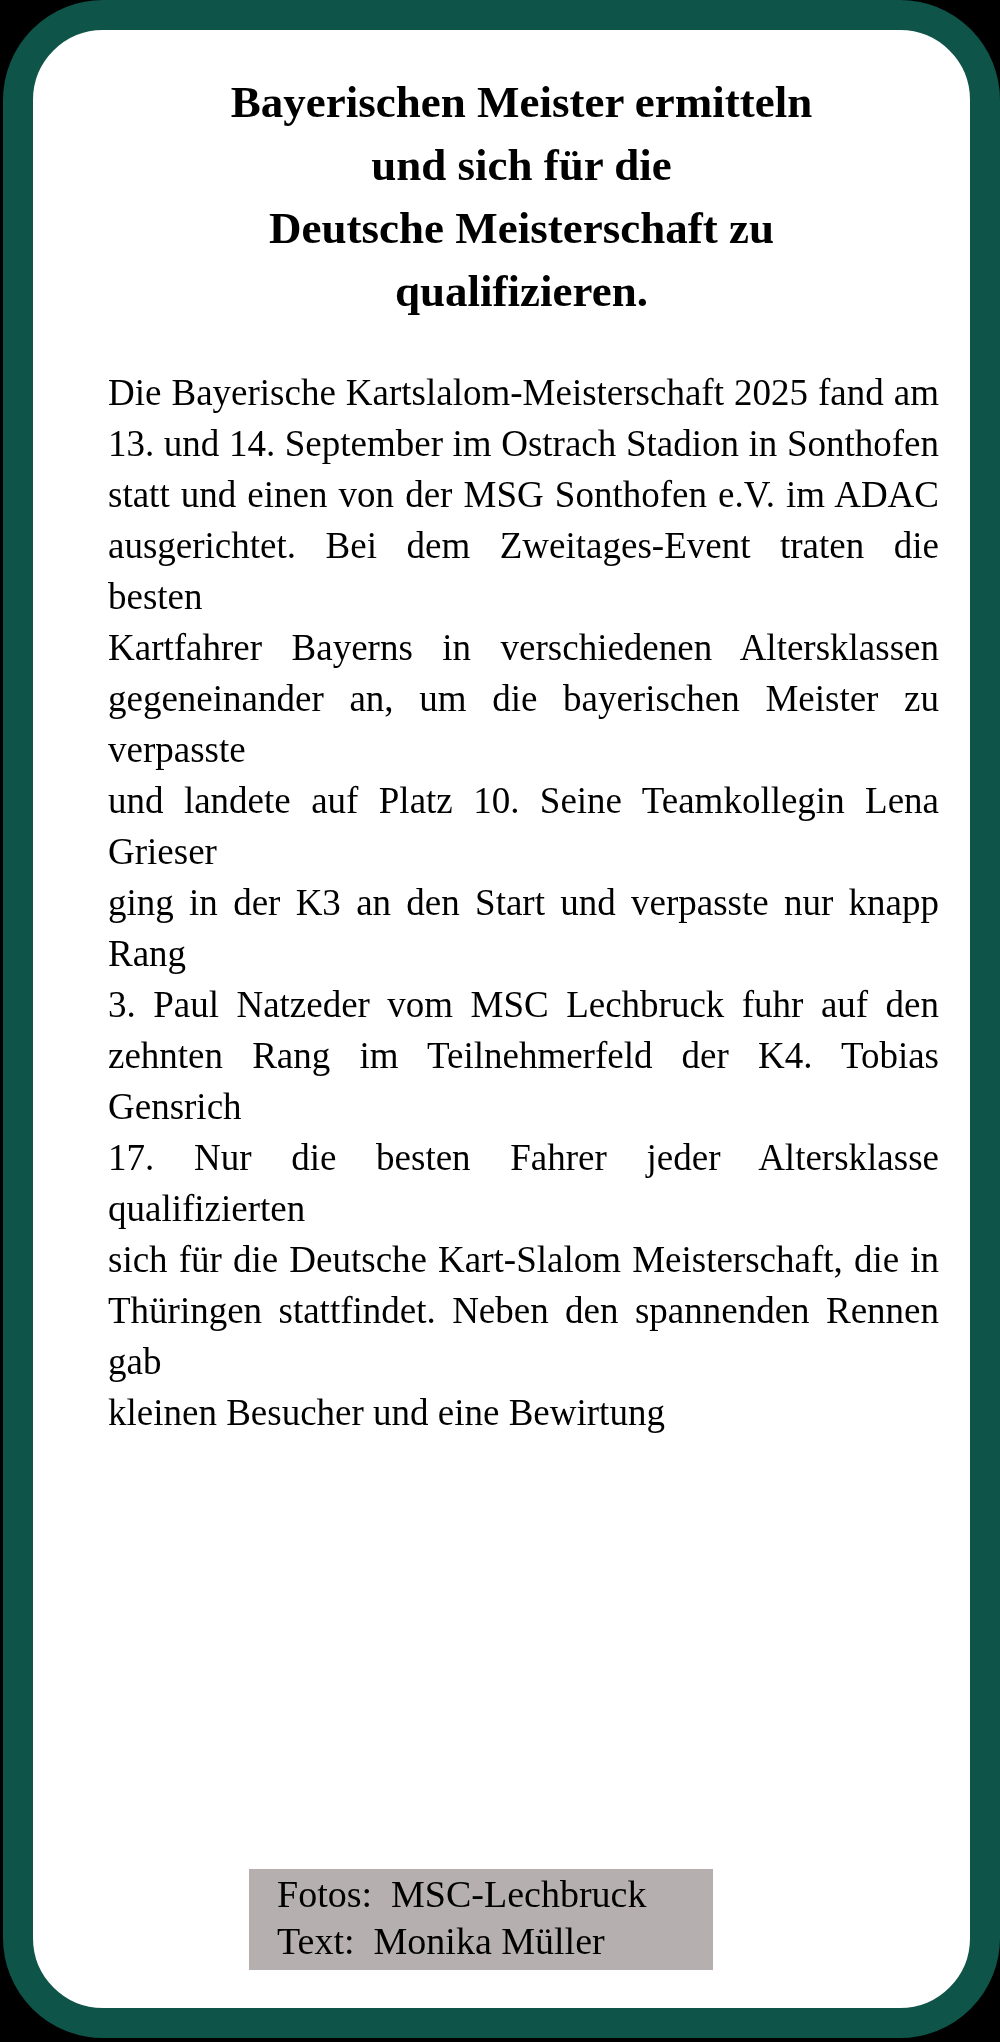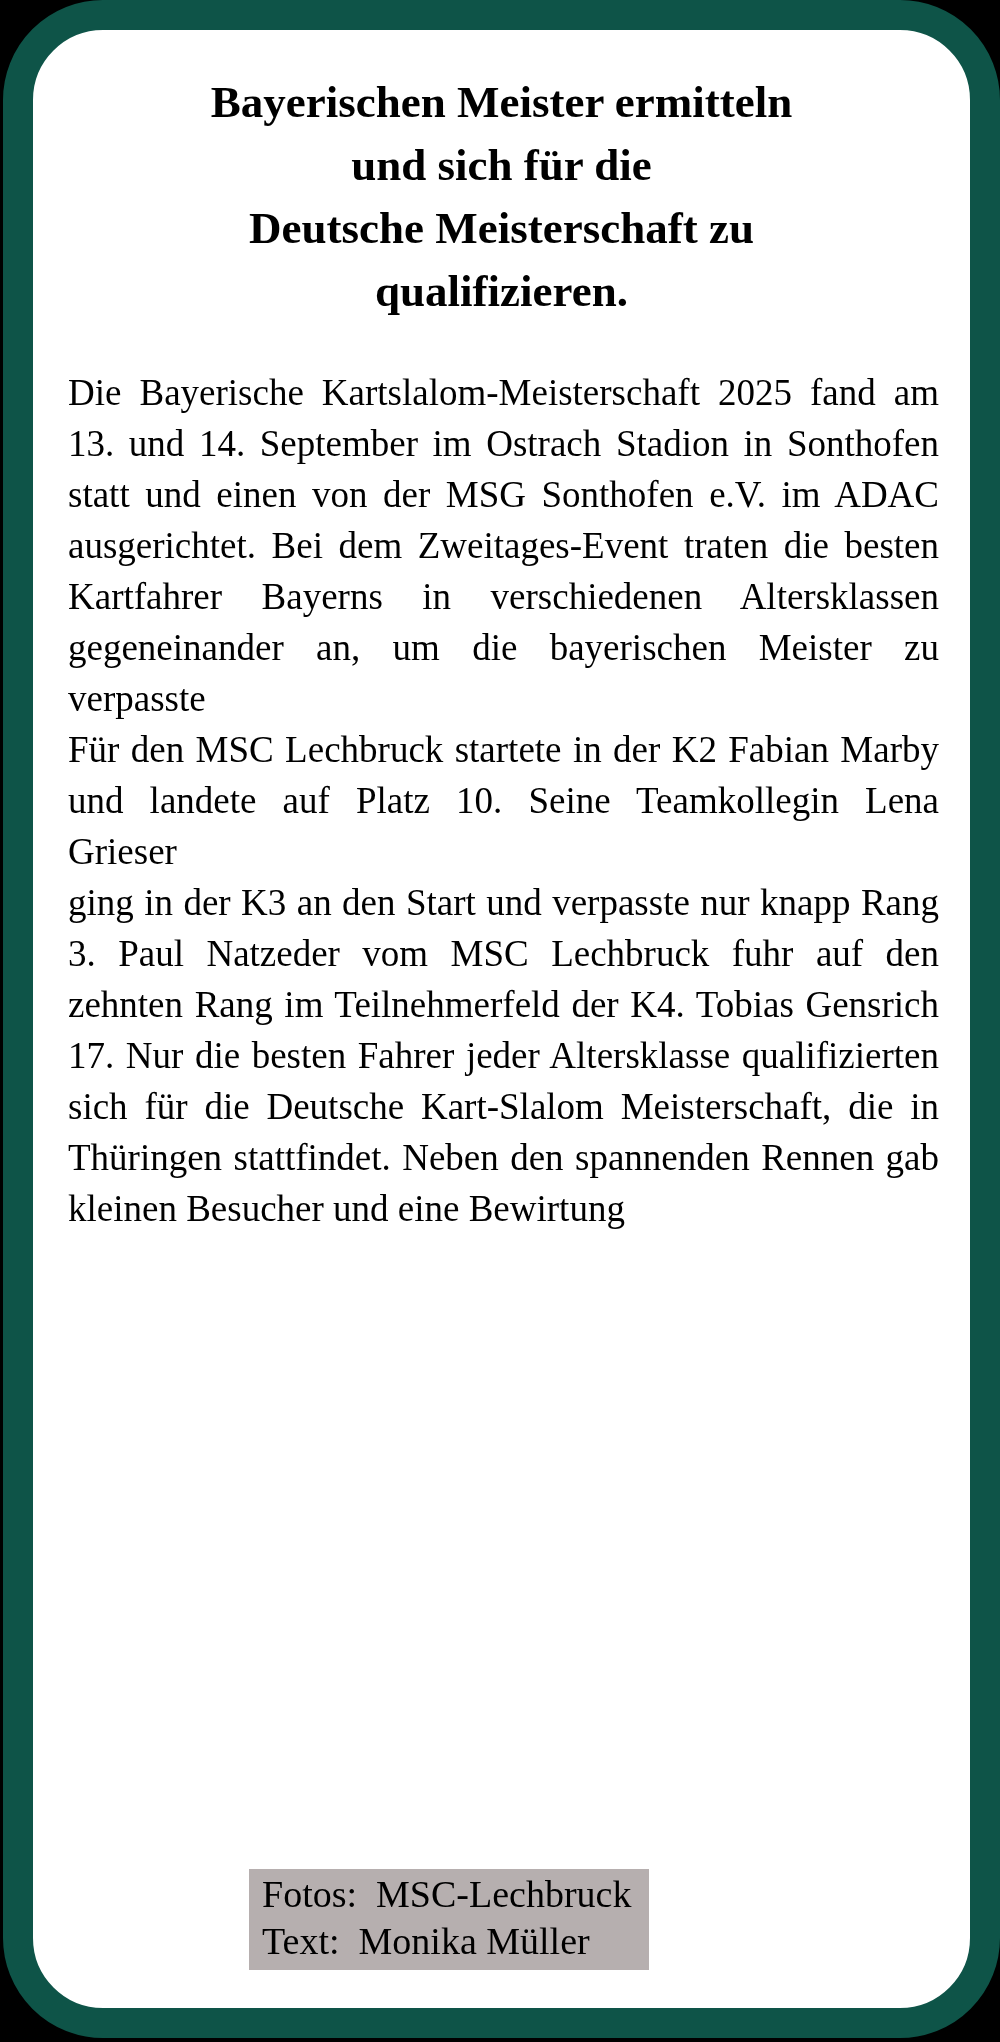--- a/index.html
+++ b/index.html
@@ -27,6 +27,7 @@
     border: 30px solid #0e5448;
     border-radius: 100px;
     overflow: hidden;
+    padding-left: 40px;
   }
   .heading {
     margin: 41px 20px 0 20px;

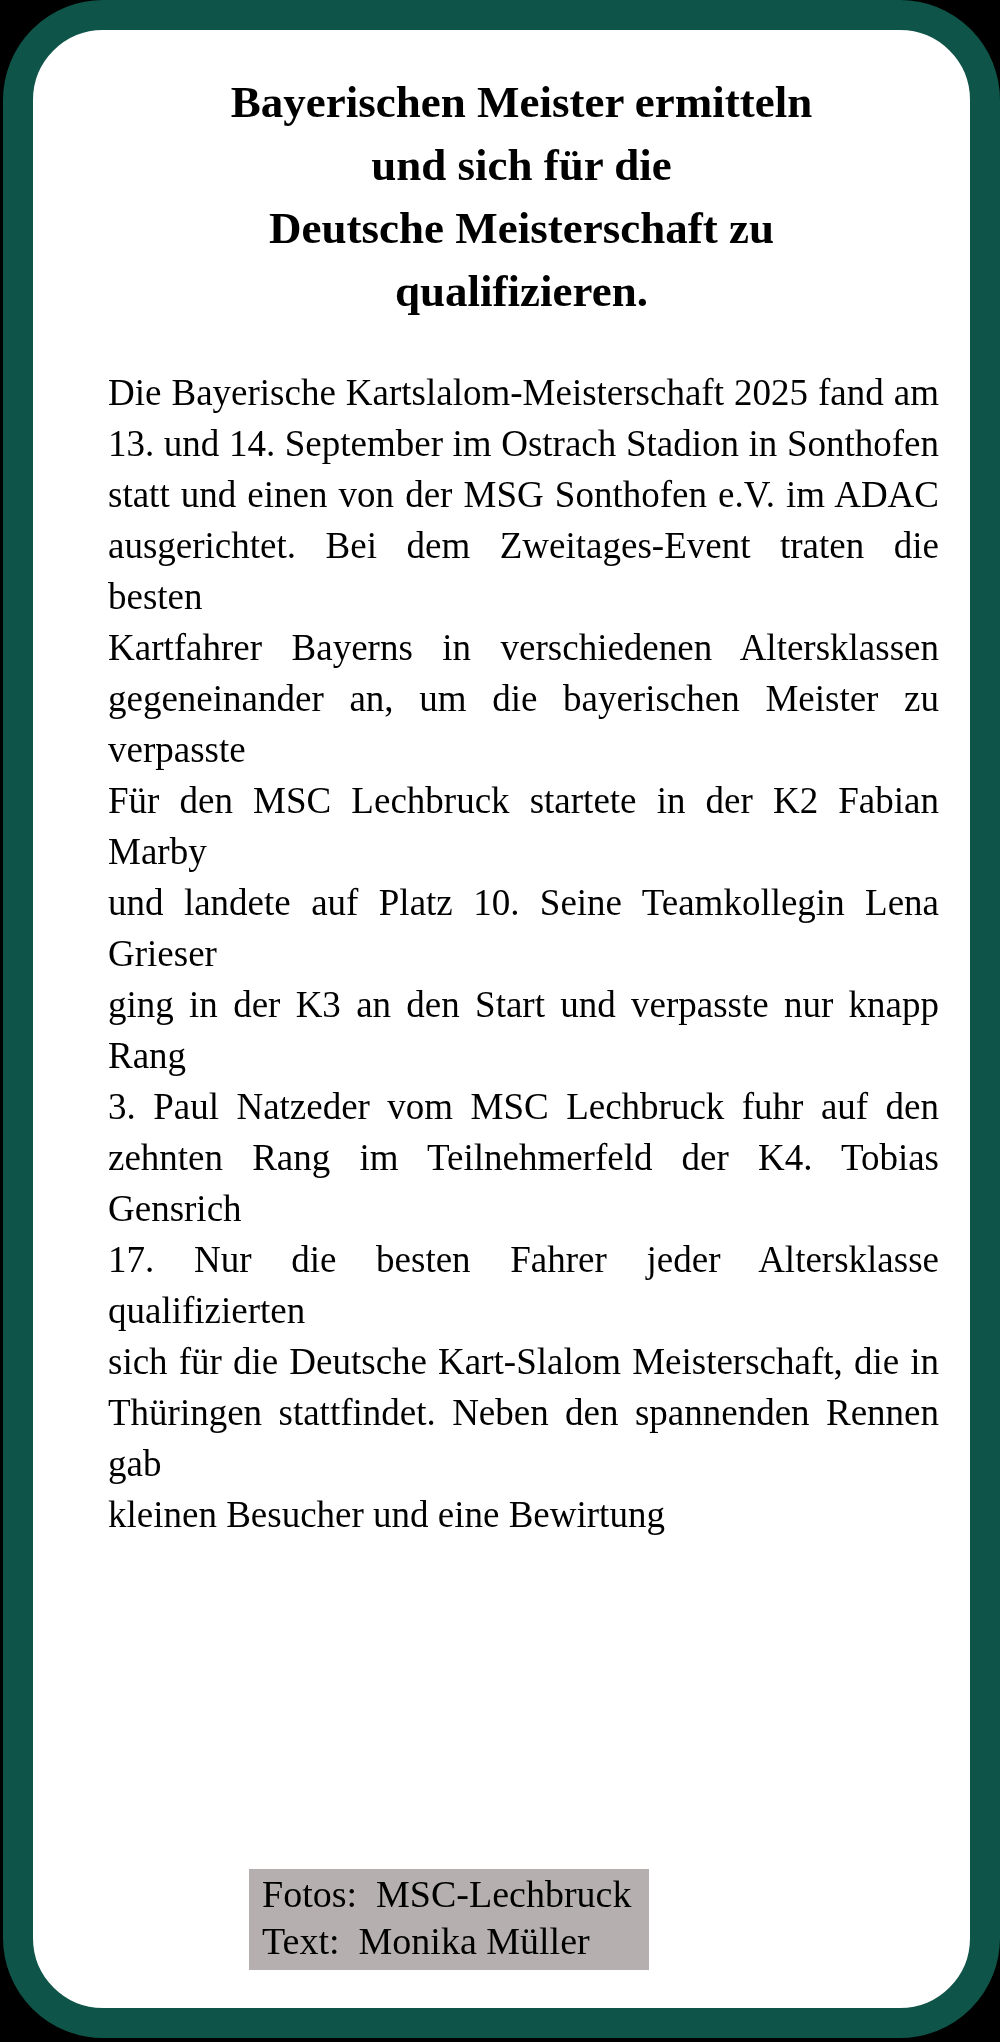--- a/index.html
+++ b/index.html
@@ -87,7 +87,6 @@
       <div class="b-line">ausgerichtet. Bei dem Zweitages-Event traten die besten</div>
       <div class="b-line">Kartfahrer Bayerns in verschiedenen Altersklassen</div>
       <div class="b-line">gegeneinander an, um die bayerischen Meister zu verpasste</div>
-      <div class="b-line">Für den MSC Lechbruck startete in der K2 Fabian Marby</div>
       <div class="b-line">und landete auf Platz 10. Seine Teamkollegin Lena Grieser</div>
       <div class="b-line">ging in der K3 an den Start und verpasste nur knapp Rang</div>
       <div class="b-line">3. Paul Natzeder vom MSC Lechbruck fuhr auf den</div>

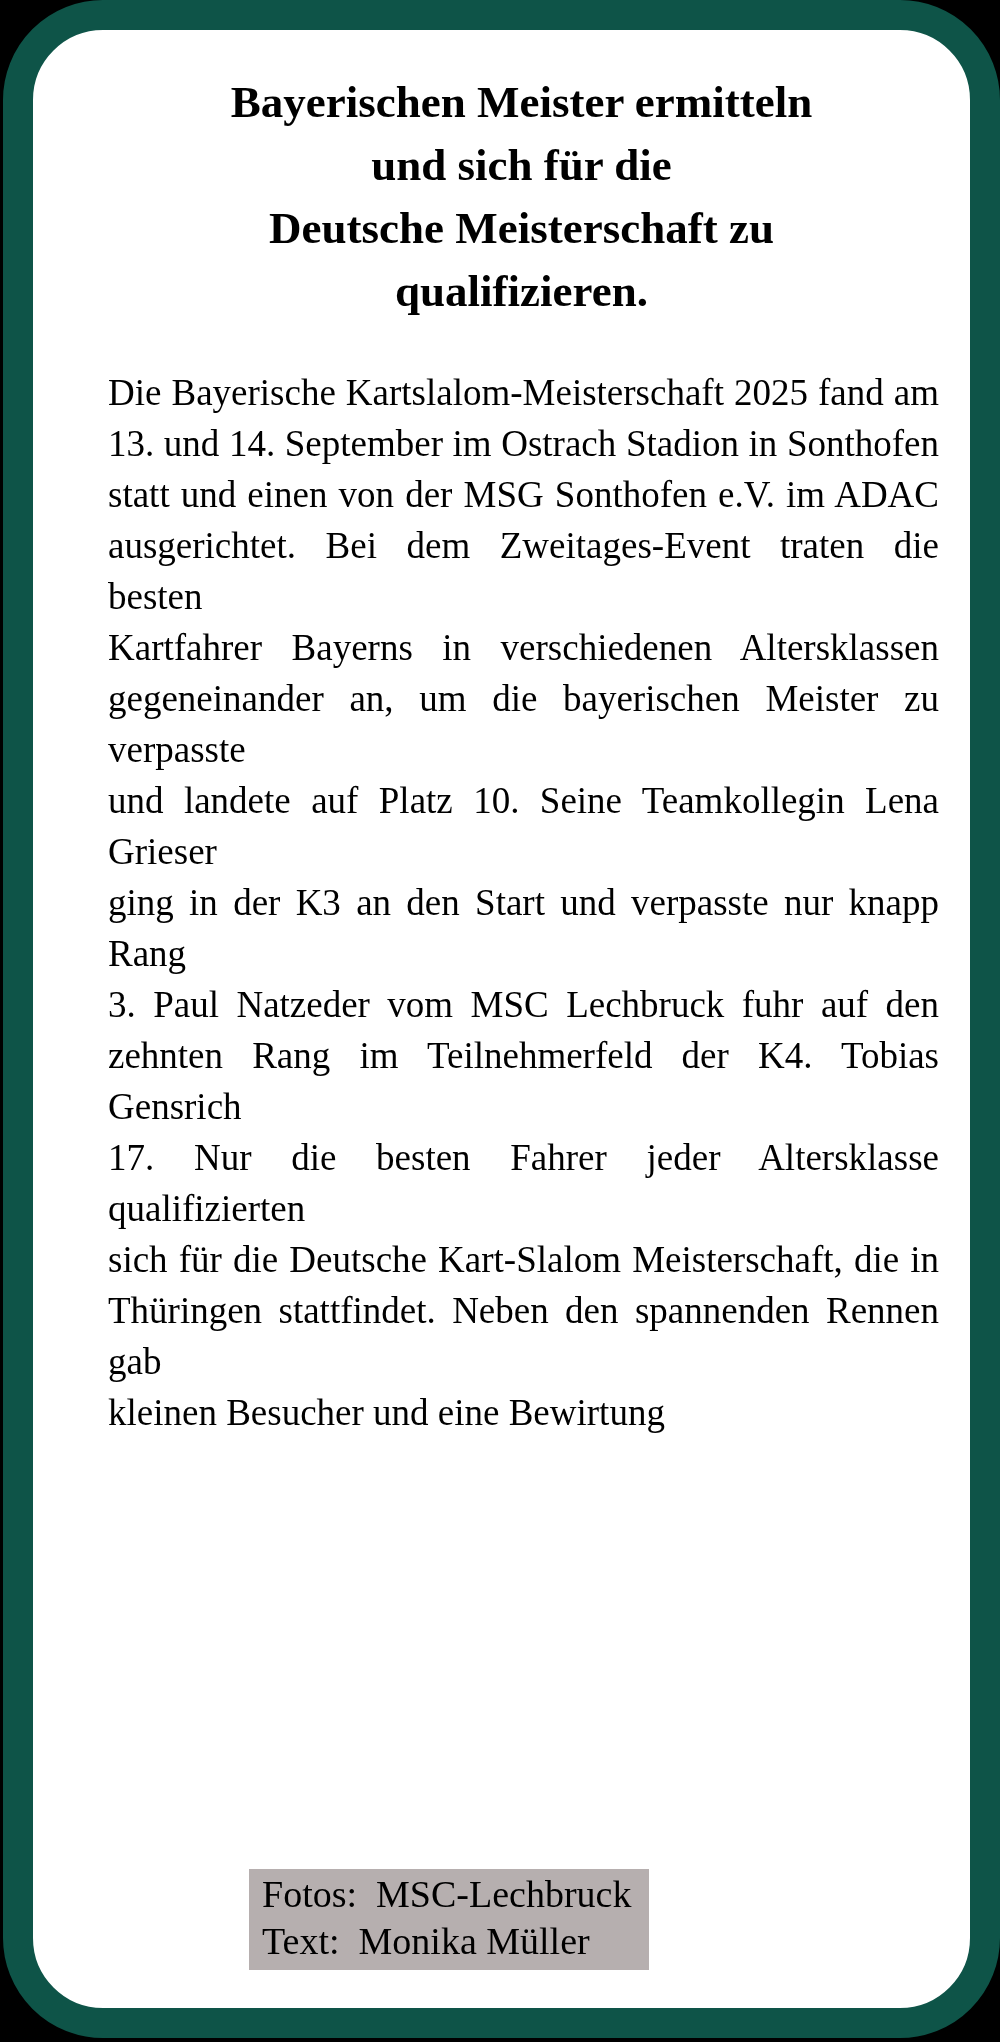--- a/index.html
+++ b/index.html
@@ -53,11 +53,11 @@
     position: absolute;
     left: 249px;
     top: 1869px;
-    width: 400px;
+    width: 464px;
     min-height: 101px;
     box-sizing: border-box;
     background: #b6afaf;
-    padding: 2px 8px 5px 13px;
+    padding: 2px 8px 5px 28px;
     font-size: 38px;
     line-height: 47px;
     font-family: Liberation Serif, serif;

